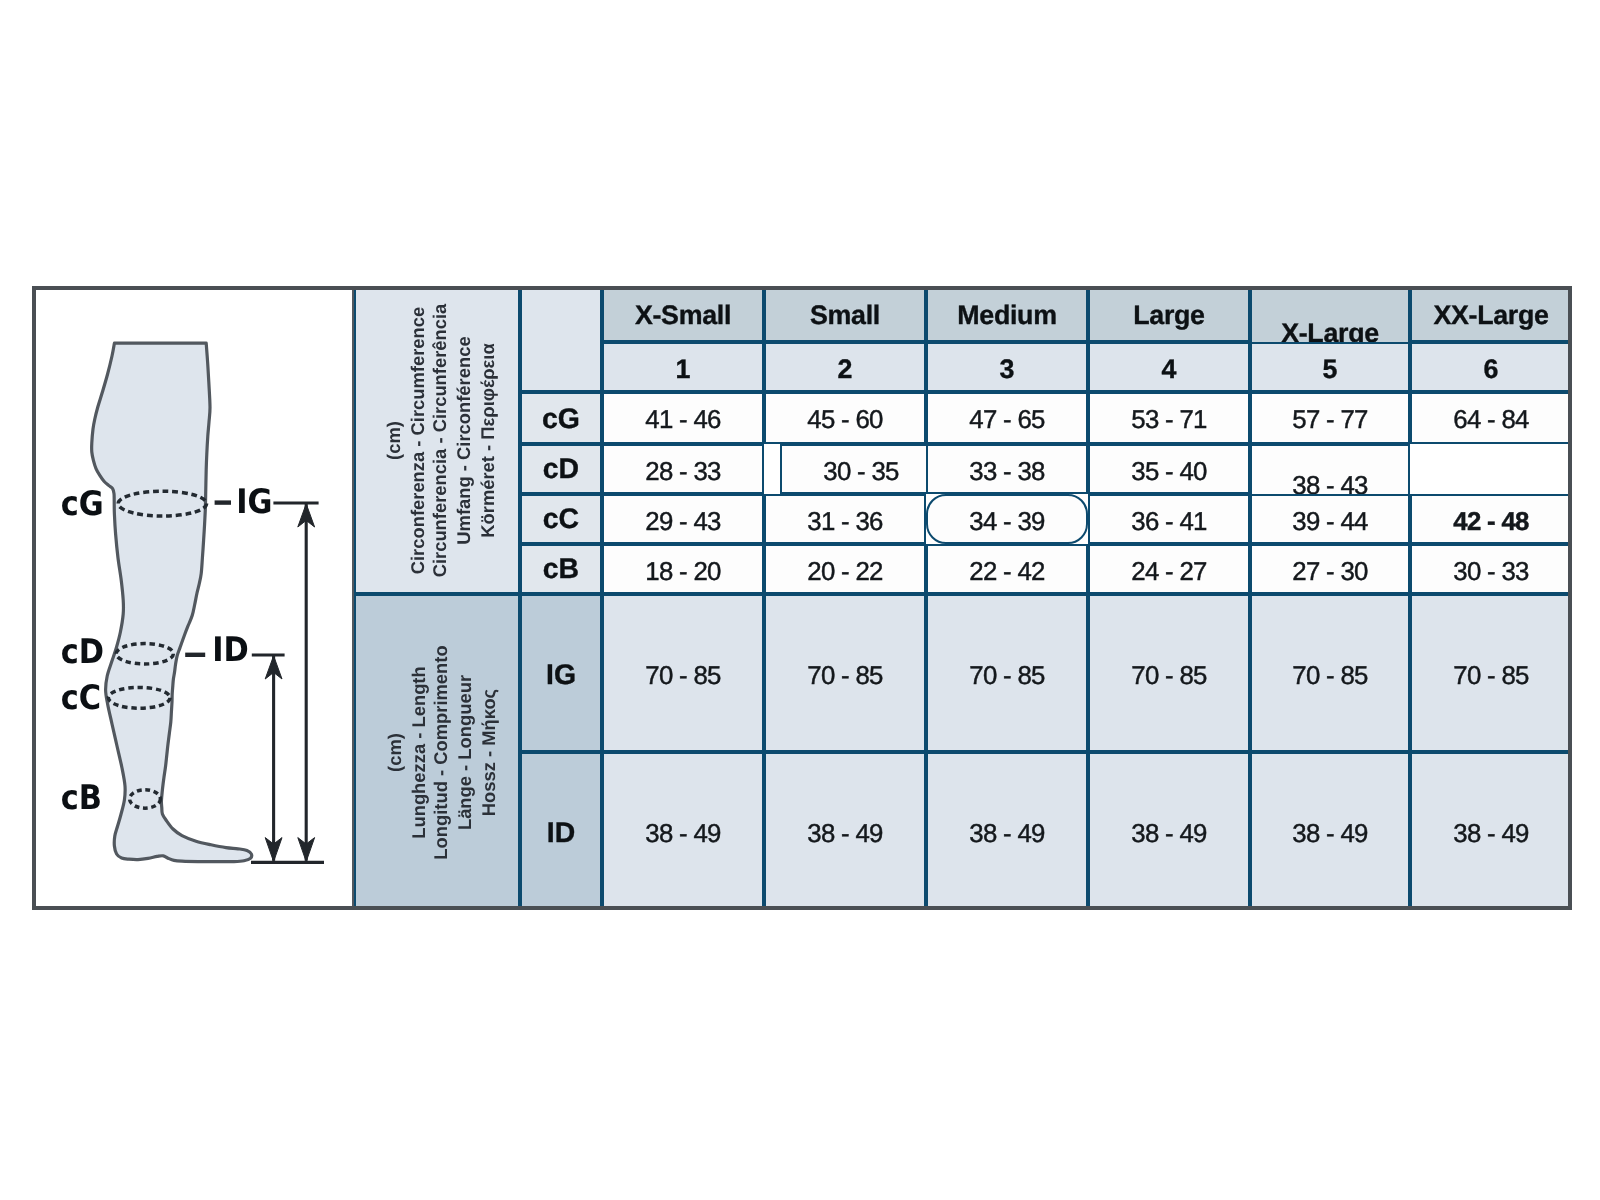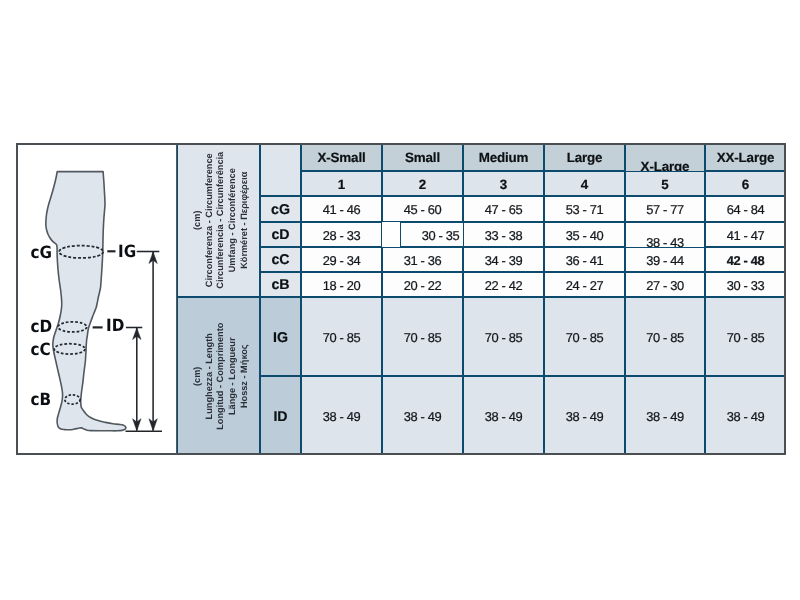--- a/index.html
+++ b/index.html
@@ -101,7 +101,7 @@
     <div class="cell val" style="left:689px;top:53px;width:81px;height:26px;">64 - 84</div>
     <div class="cell rlab" style="left:244px;top:79px;width:41px;height:25px;">cD</div>
     <div class="cell val" style="left:285px;top:79px;width:81px;height:25px;">28 - 33</div>
-    <div class="cell val" style="left:384px;top:79px;width:81px;height:25px;">30 - 35</div>
+    <div class="cell val" style="left:374px;top:79px;width:81px;height:25px;">30 - 35</div>
     <div class="cell val" style="left:447px;top:79px;width:81px;height:25px;">33 - 38</div>
     <div class="cell val" style="left:528px;top:79px;width:81px;height:25px;">35 - 40</div>
     <div class="cell val" style="left:609px;top:79px;width:80px;height:39px;">38 - 43</div>

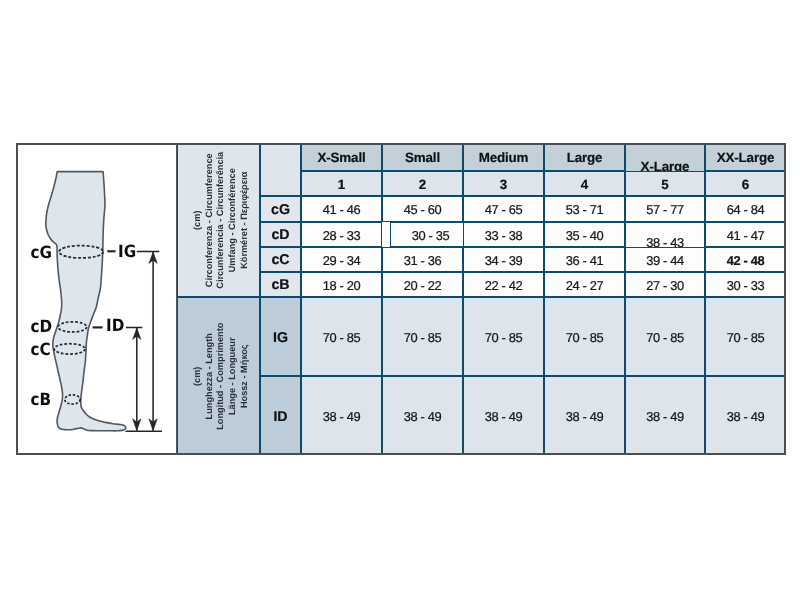--- a/index.html
+++ b/index.html
@@ -105,7 +105,6 @@
     <div class="cell val" style="left:447px;top:79px;width:81px;height:25px;">33 - 38</div>
     <div class="cell val" style="left:528px;top:79px;width:81px;height:25px;">35 - 40</div>
     <div class="cell val" style="left:609px;top:79px;width:80px;height:39px;">38 - 43</div>
-    <div class="cell val" style="left:689px;top:79px;width:81px;height:25px;">41 - 47</div>
     <div class="cell rlab" style="left:244px;top:104px;width:41px;height:25px;">cC</div>
     <div class="cell val" style="left:285px;top:104px;width:81px;height:25px;">29 - 34</div>
     <div class="cell val" style="left:366px;top:104px;width:81px;height:25px;">31 - 36</div>

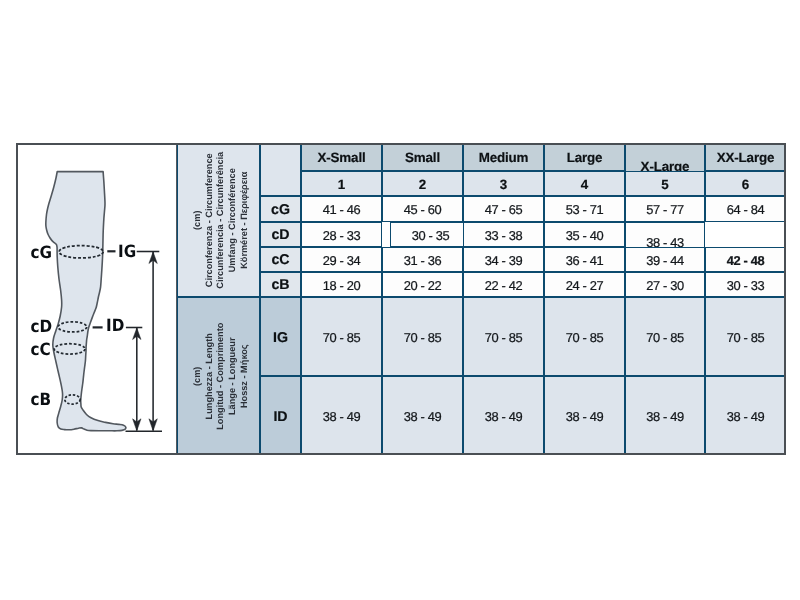--- a/index.html
+++ b/index.html
@@ -106,7 +106,7 @@
     <div class="cell val" style="left:528px;top:79px;width:81px;height:25px;">35 - 40</div>
     <div class="cell val" style="left:609px;top:79px;width:80px;height:39px;">38 - 43</div>
     <div class="cell rlab" style="left:244px;top:104px;width:41px;height:25px;">cC</div>
-    <div class="cell val" style="left:285px;top:104px;width:81px;height:25px;">29 - 34</div>
+    <div class="cell val" style="left:285px;top:104px;width:81px;height:25px;">29 - 43</div>
     <div class="cell val" style="left:366px;top:104px;width:81px;height:25px;">31 - 36</div>
     <div class="cell val" style="left:447px;top:104px;width:81px;height:25px;">34 - 39</div>
     <div class="cell val" style="left:528px;top:104px;width:81px;height:25px;">36 - 41</div>

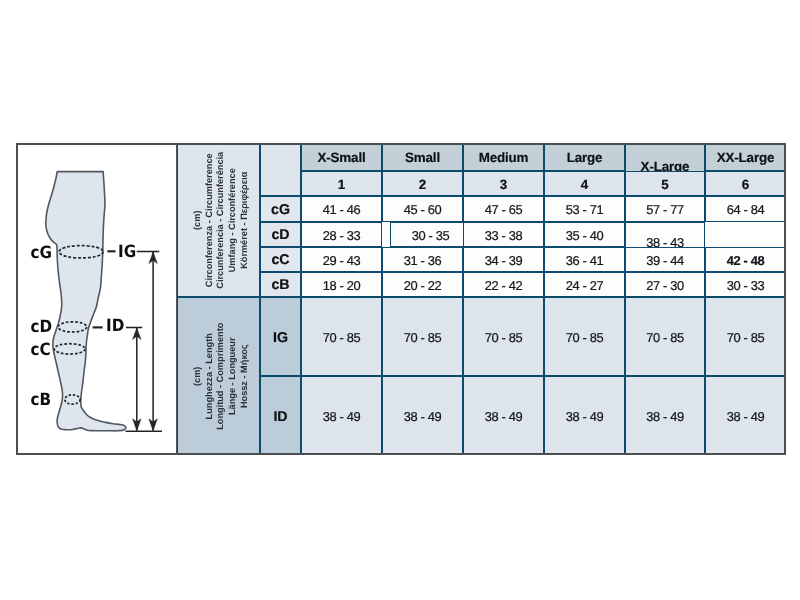--- a/index.html
+++ b/index.html
@@ -108,7 +108,7 @@
     <div class="cell rlab" style="left:244px;top:104px;width:41px;height:25px;">cC</div>
     <div class="cell val" style="left:285px;top:104px;width:81px;height:25px;">29 - 43</div>
     <div class="cell val" style="left:366px;top:104px;width:81px;height:25px;">31 - 36</div>
-    <div class="cell val" style="left:447px;top:104px;width:81px;height:25px;">34 - 39</div>
+    <div class="cell val" style="left:447px;top:104px;width:81px;height:25px;border-radius:10px;">34 - 39</div>
     <div class="cell val" style="left:528px;top:104px;width:81px;height:25px;">36 - 41</div>
     <div class="cell val" style="left:609px;top:104px;width:80px;height:25px;">39 - 44</div>
     <div class="cell val" style="left:689px;top:104px;width:81px;height:25px;font-weight:bold;">42 - 48</div>

